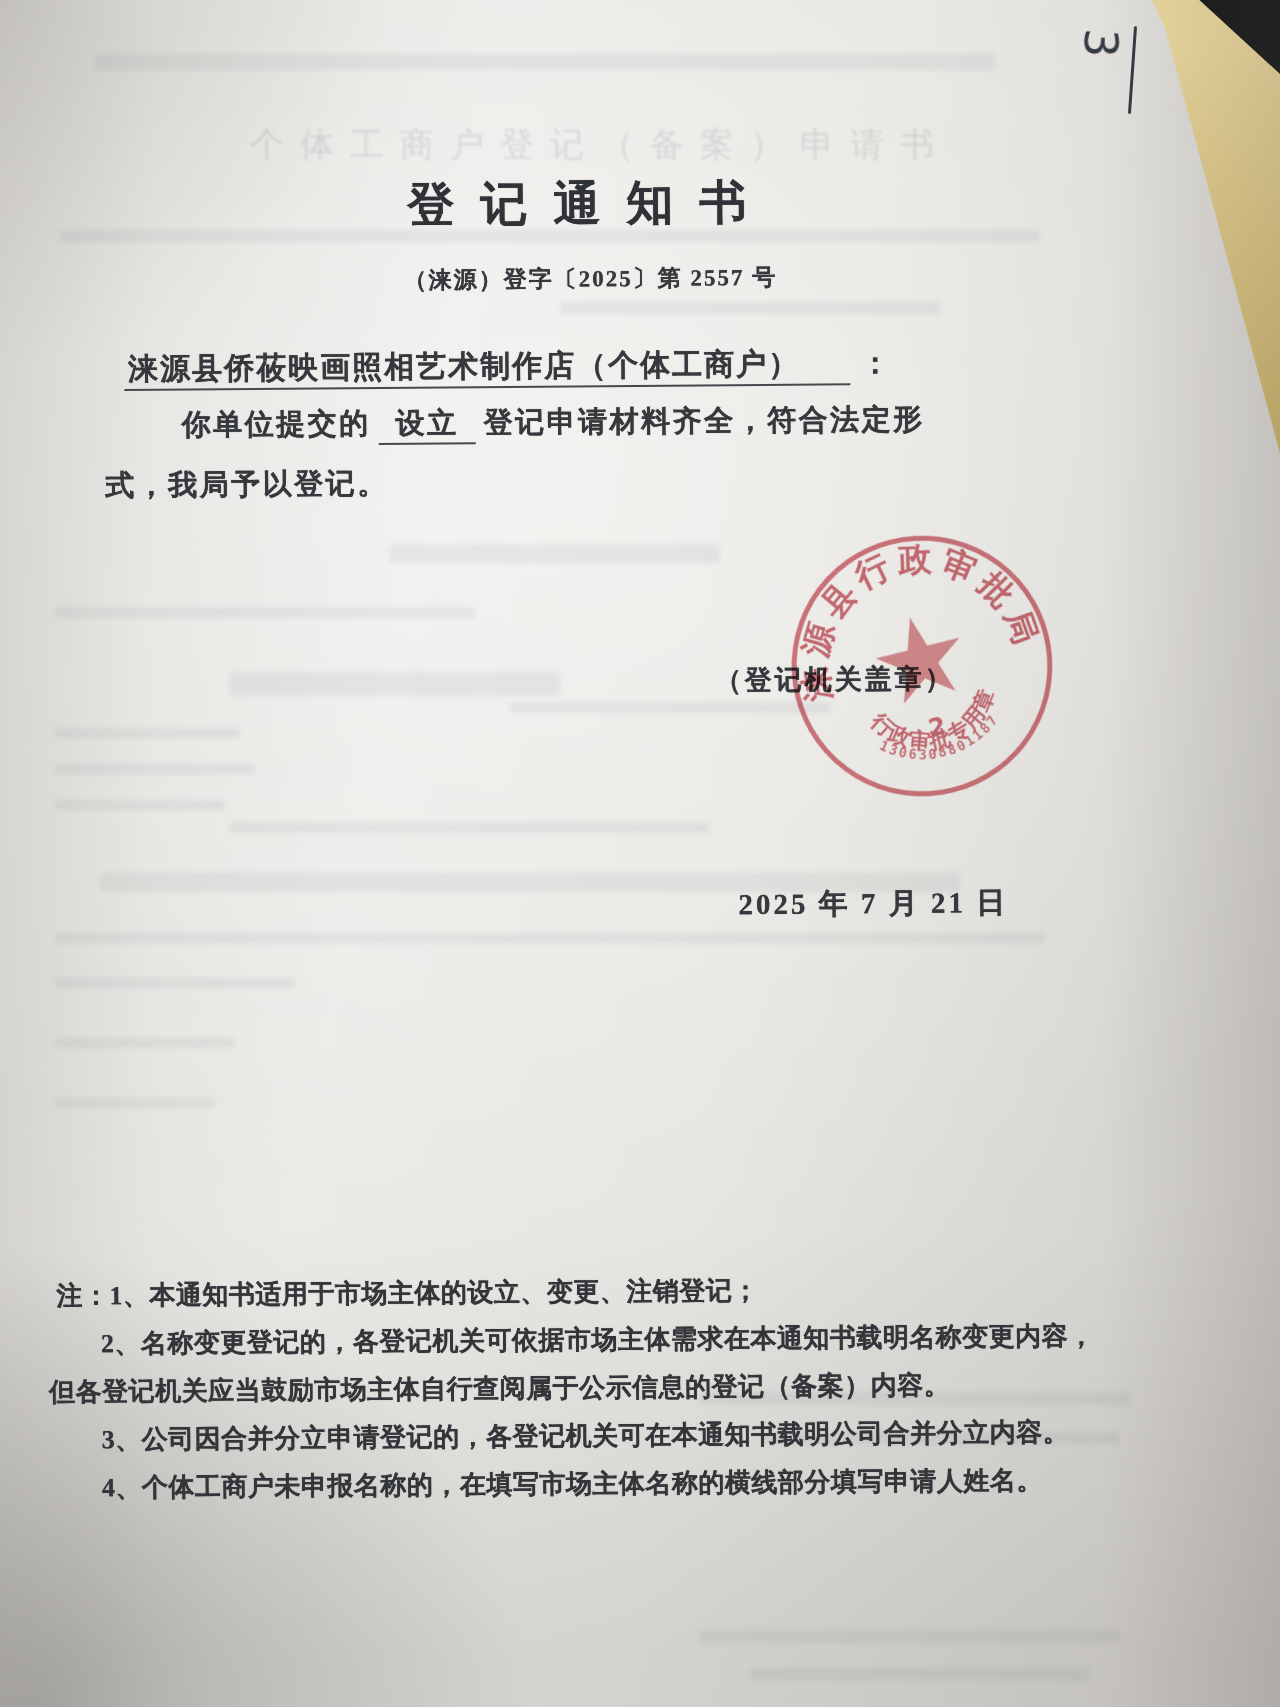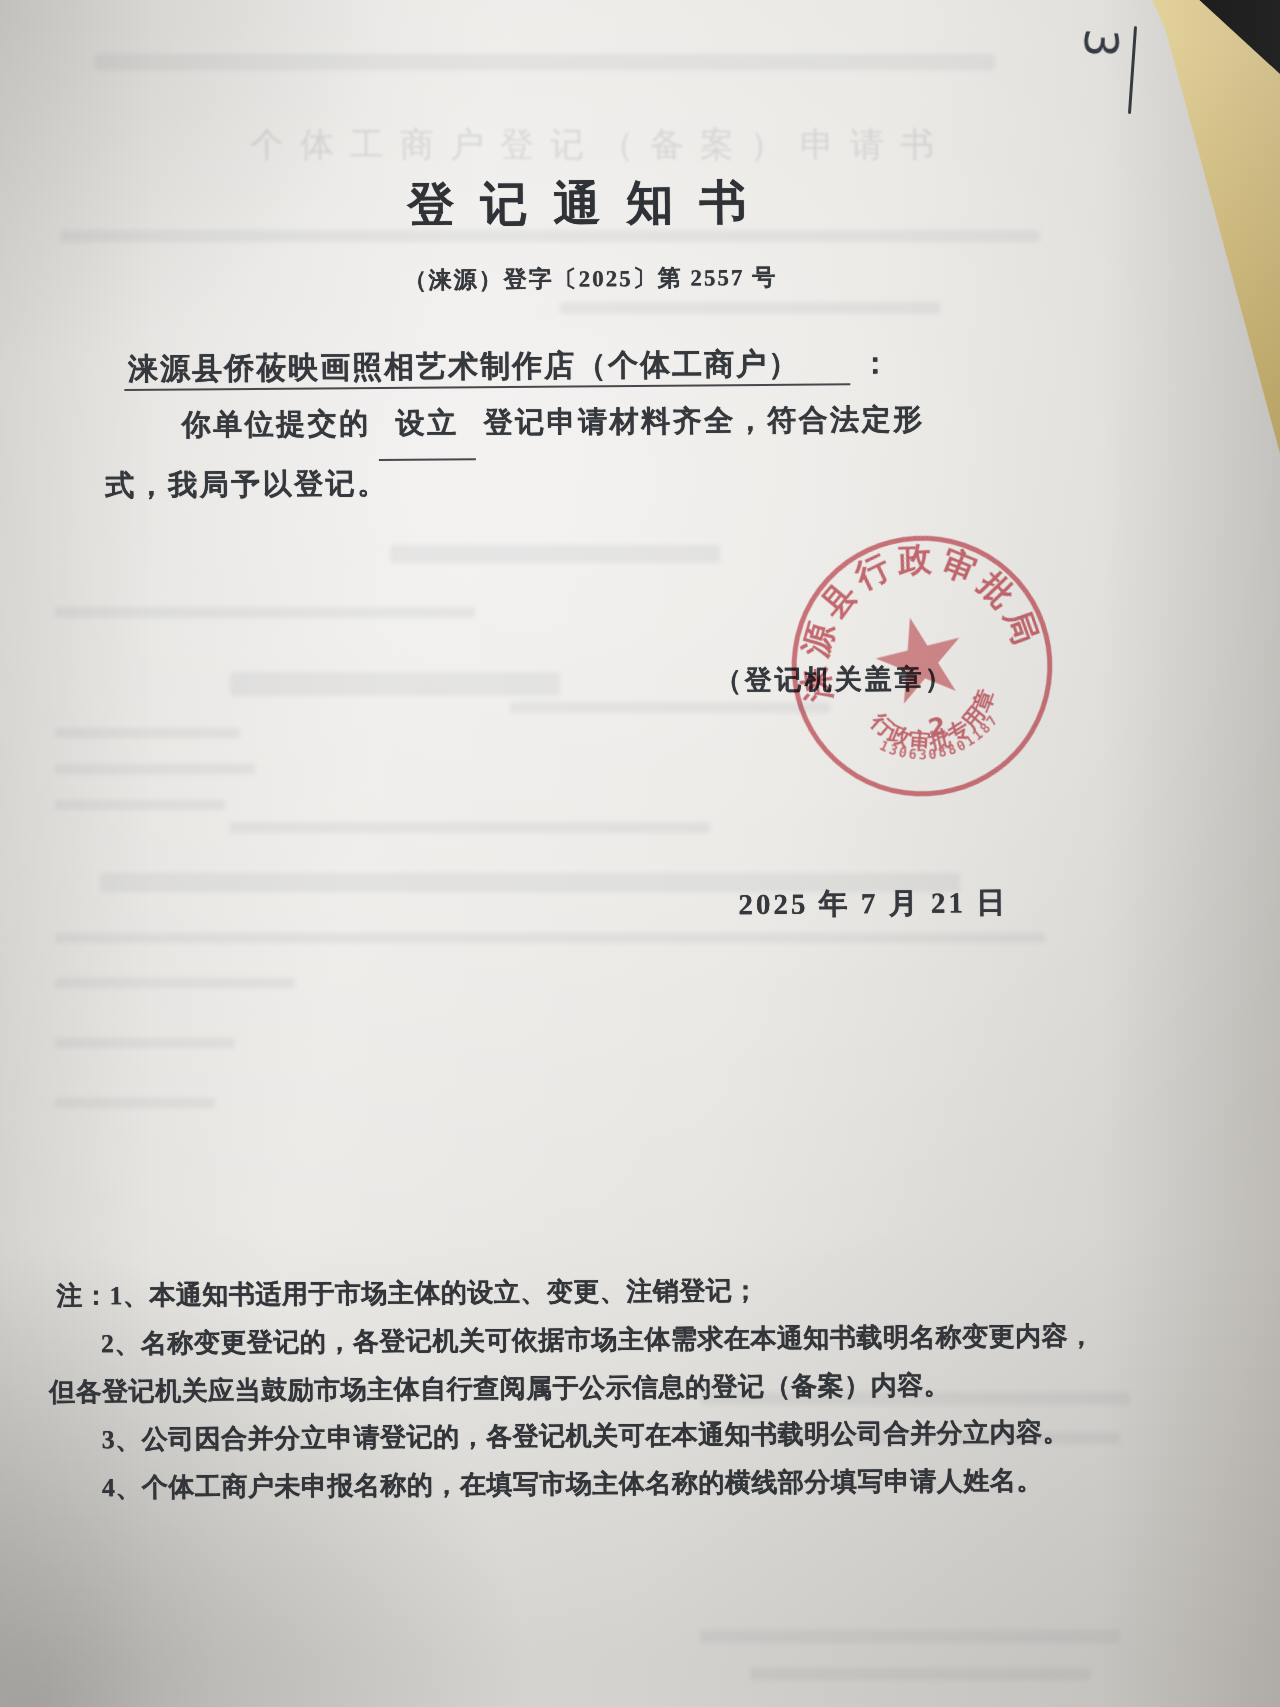--- a/index.html
+++ b/index.html
@@ -61,7 +61,7 @@
   .bodyline{position:absolute;font-size:29px;letter-spacing:2.5px;font-weight:600;margin:0;}
   .body1{left:185px;top:402px;}
   .body2{left:108px;top:462px;}
-  .blank{border-bottom:2.5px solid #45484c;padding:0 17px 20px 17px;margin:0 8px;}
+  .blank{border-bottom:2.5px solid #45484c;padding:0 17px 4px 17px;margin:0 8px;}
   .seal-caption{position:absolute;left:716px;top:663px;font-size:27px;letter-spacing:3px;font-weight:600;z-index:6;}
   .date{position:absolute;left:738px;top:886px;font-size:29px;letter-spacing:3px;font-weight:600;}
   .notes{position:absolute;left:45px;top:1268px;width:1140px;font-size:26px;font-weight:600;

